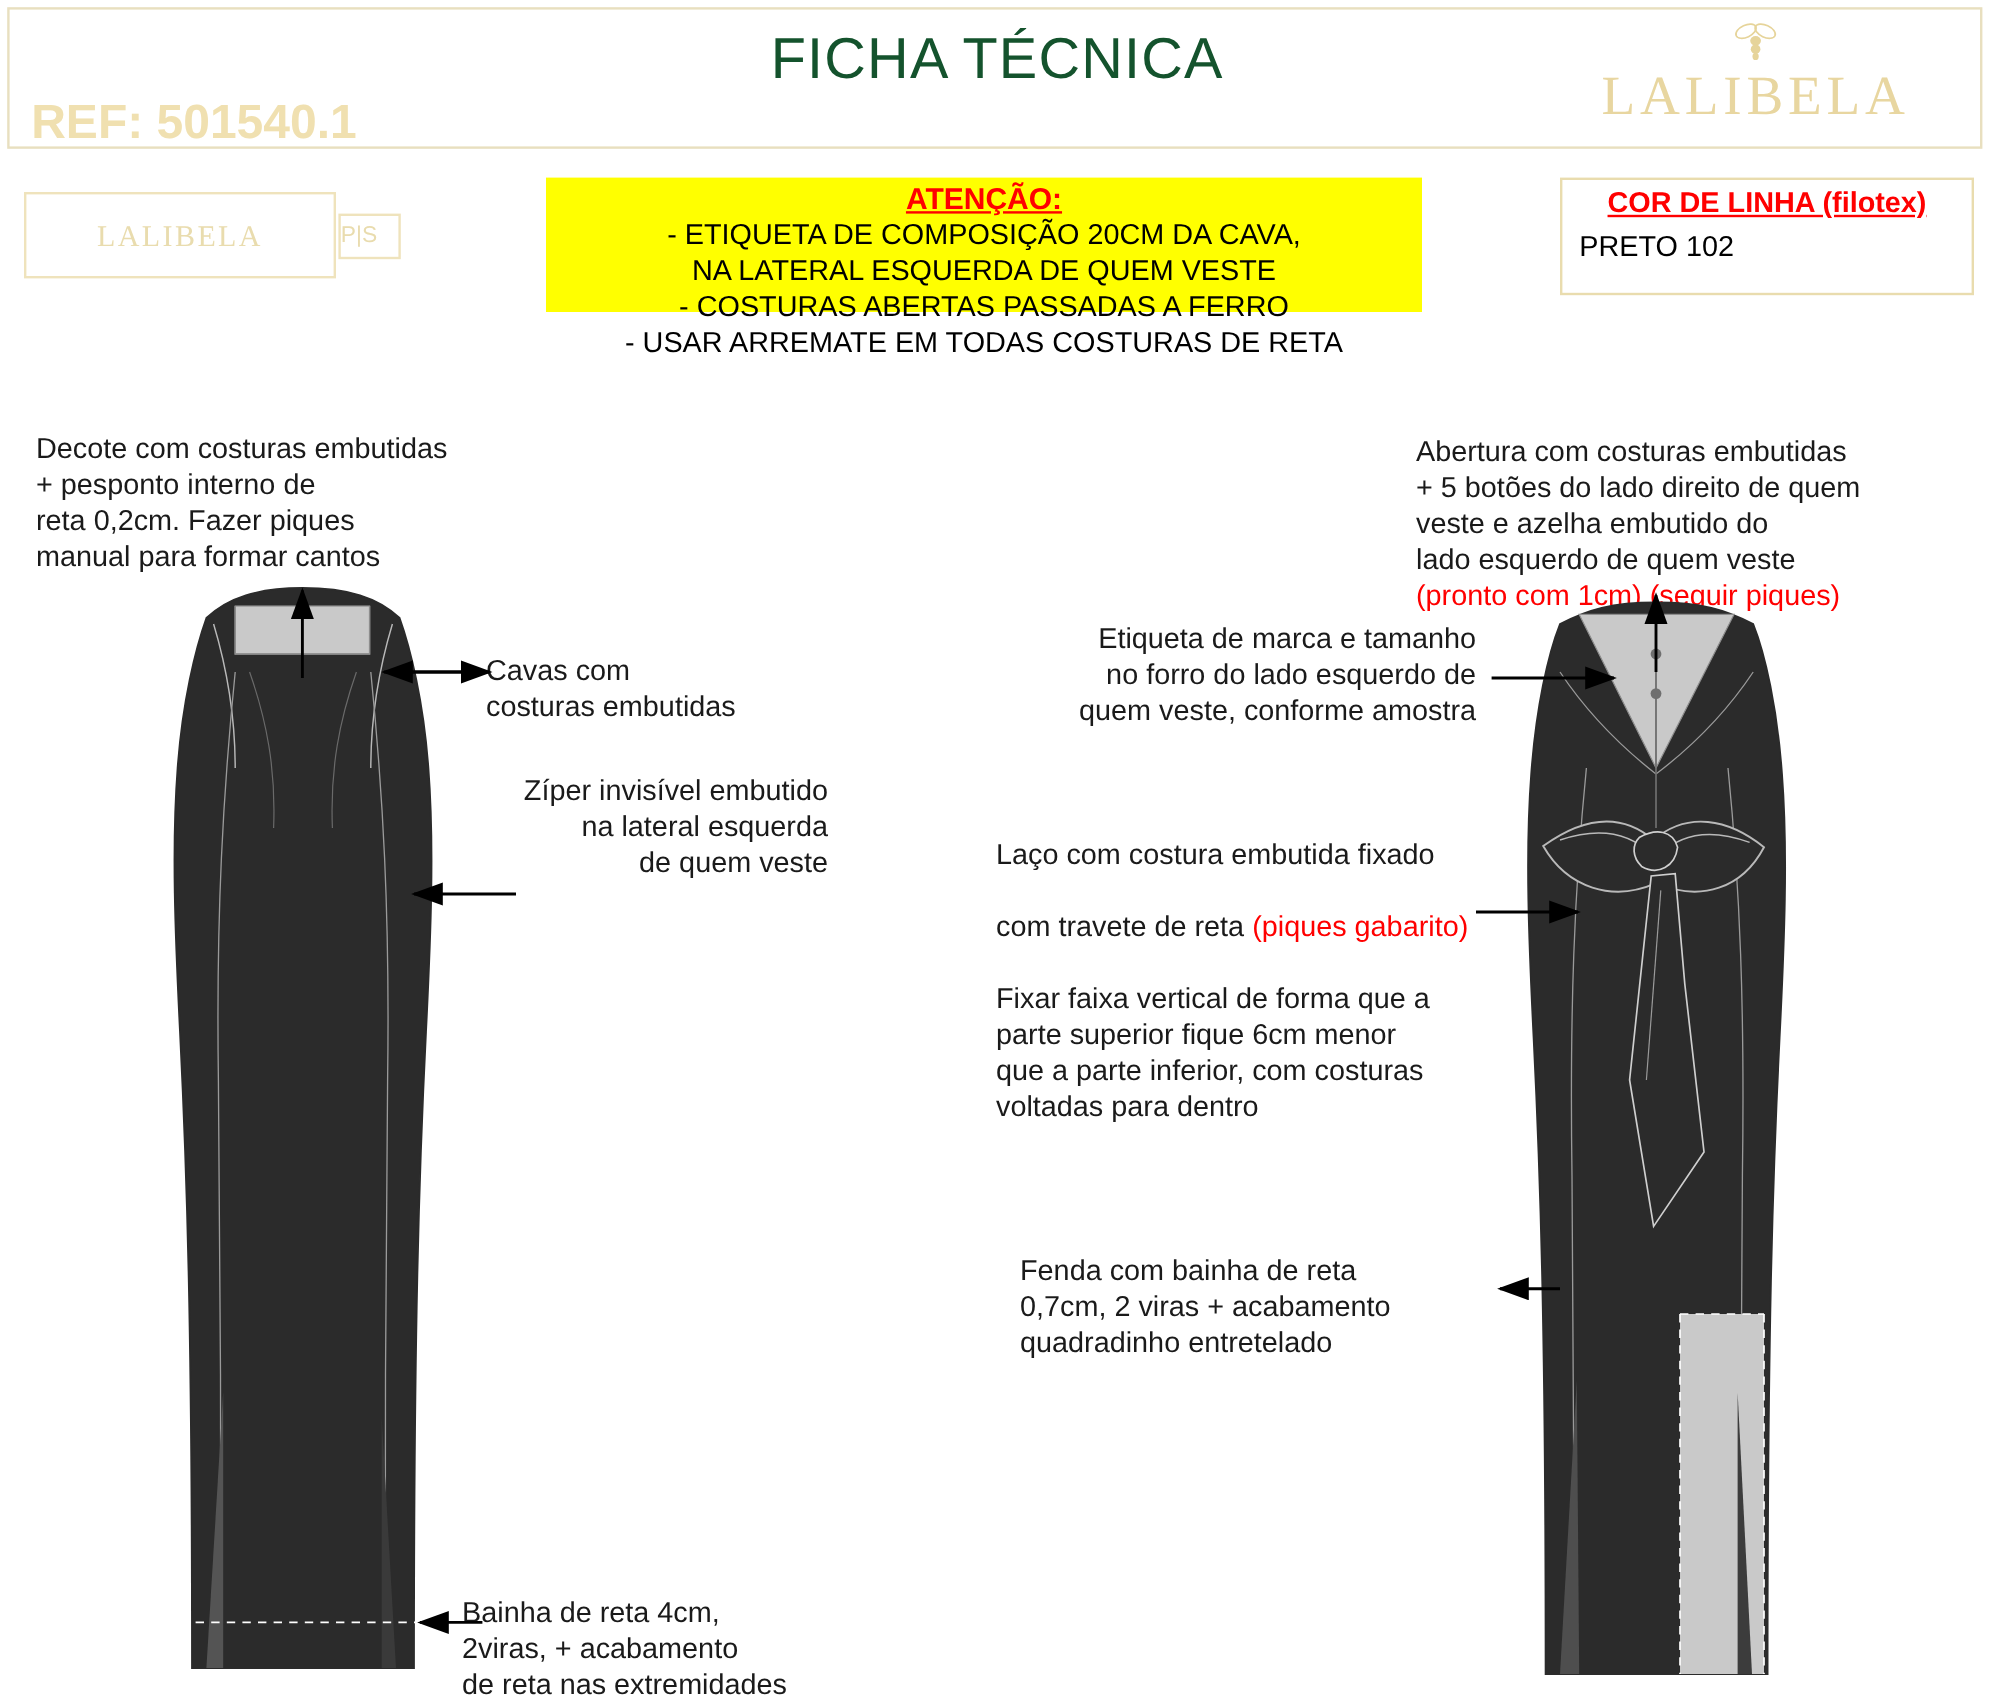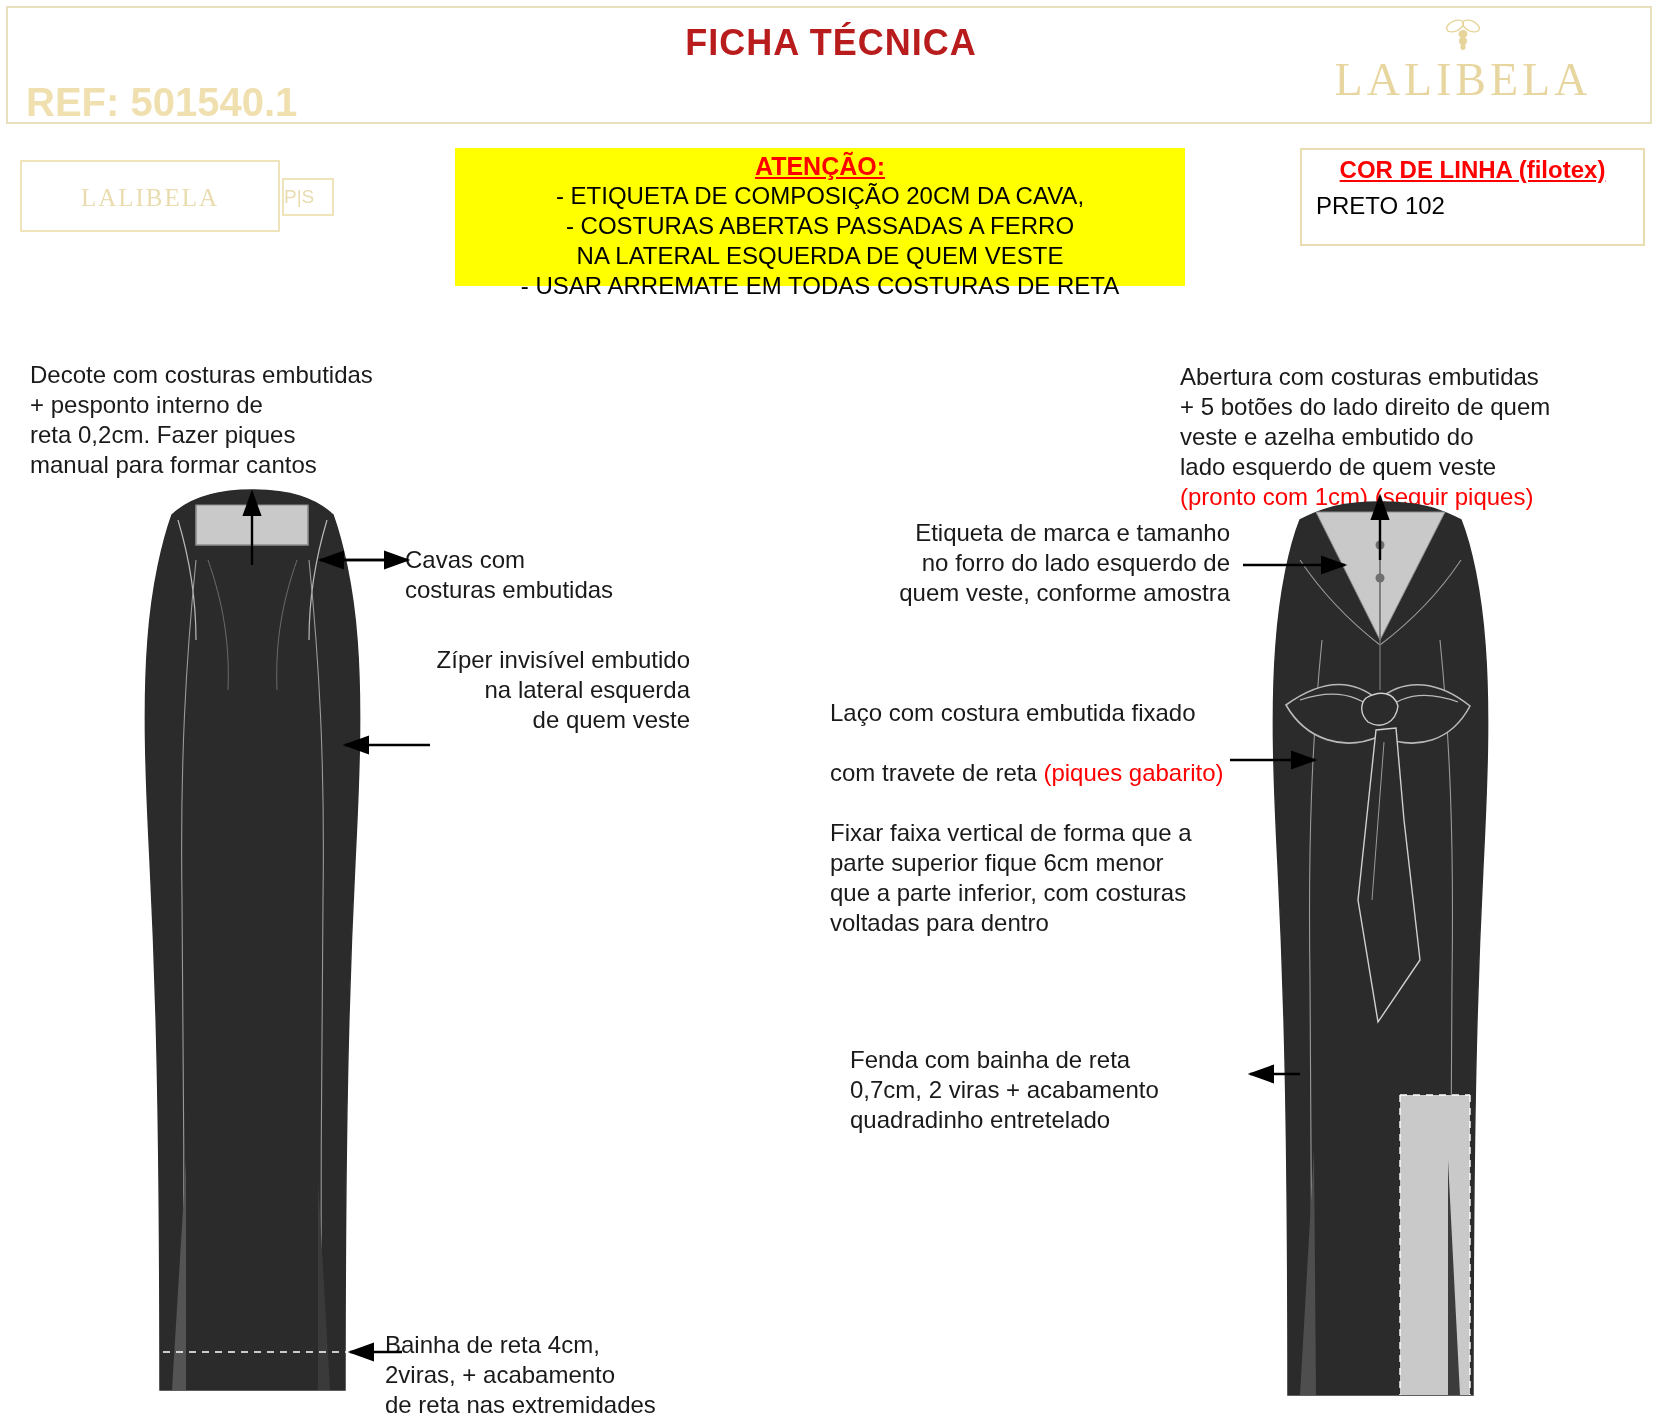--- a/index.html
+++ b/index.html
@@ -34,9 +34,9 @@
     top: 14px;
     width: 1646px;
     text-align: center;
-    font-size: 36px;
-    font-weight: bold;
-    color: #b91c1c;
+    font-size: 48px;
+    font-weight: normal;
+    color: #14532d;
     letter-spacing: 1px;
   }
   .header-ref {

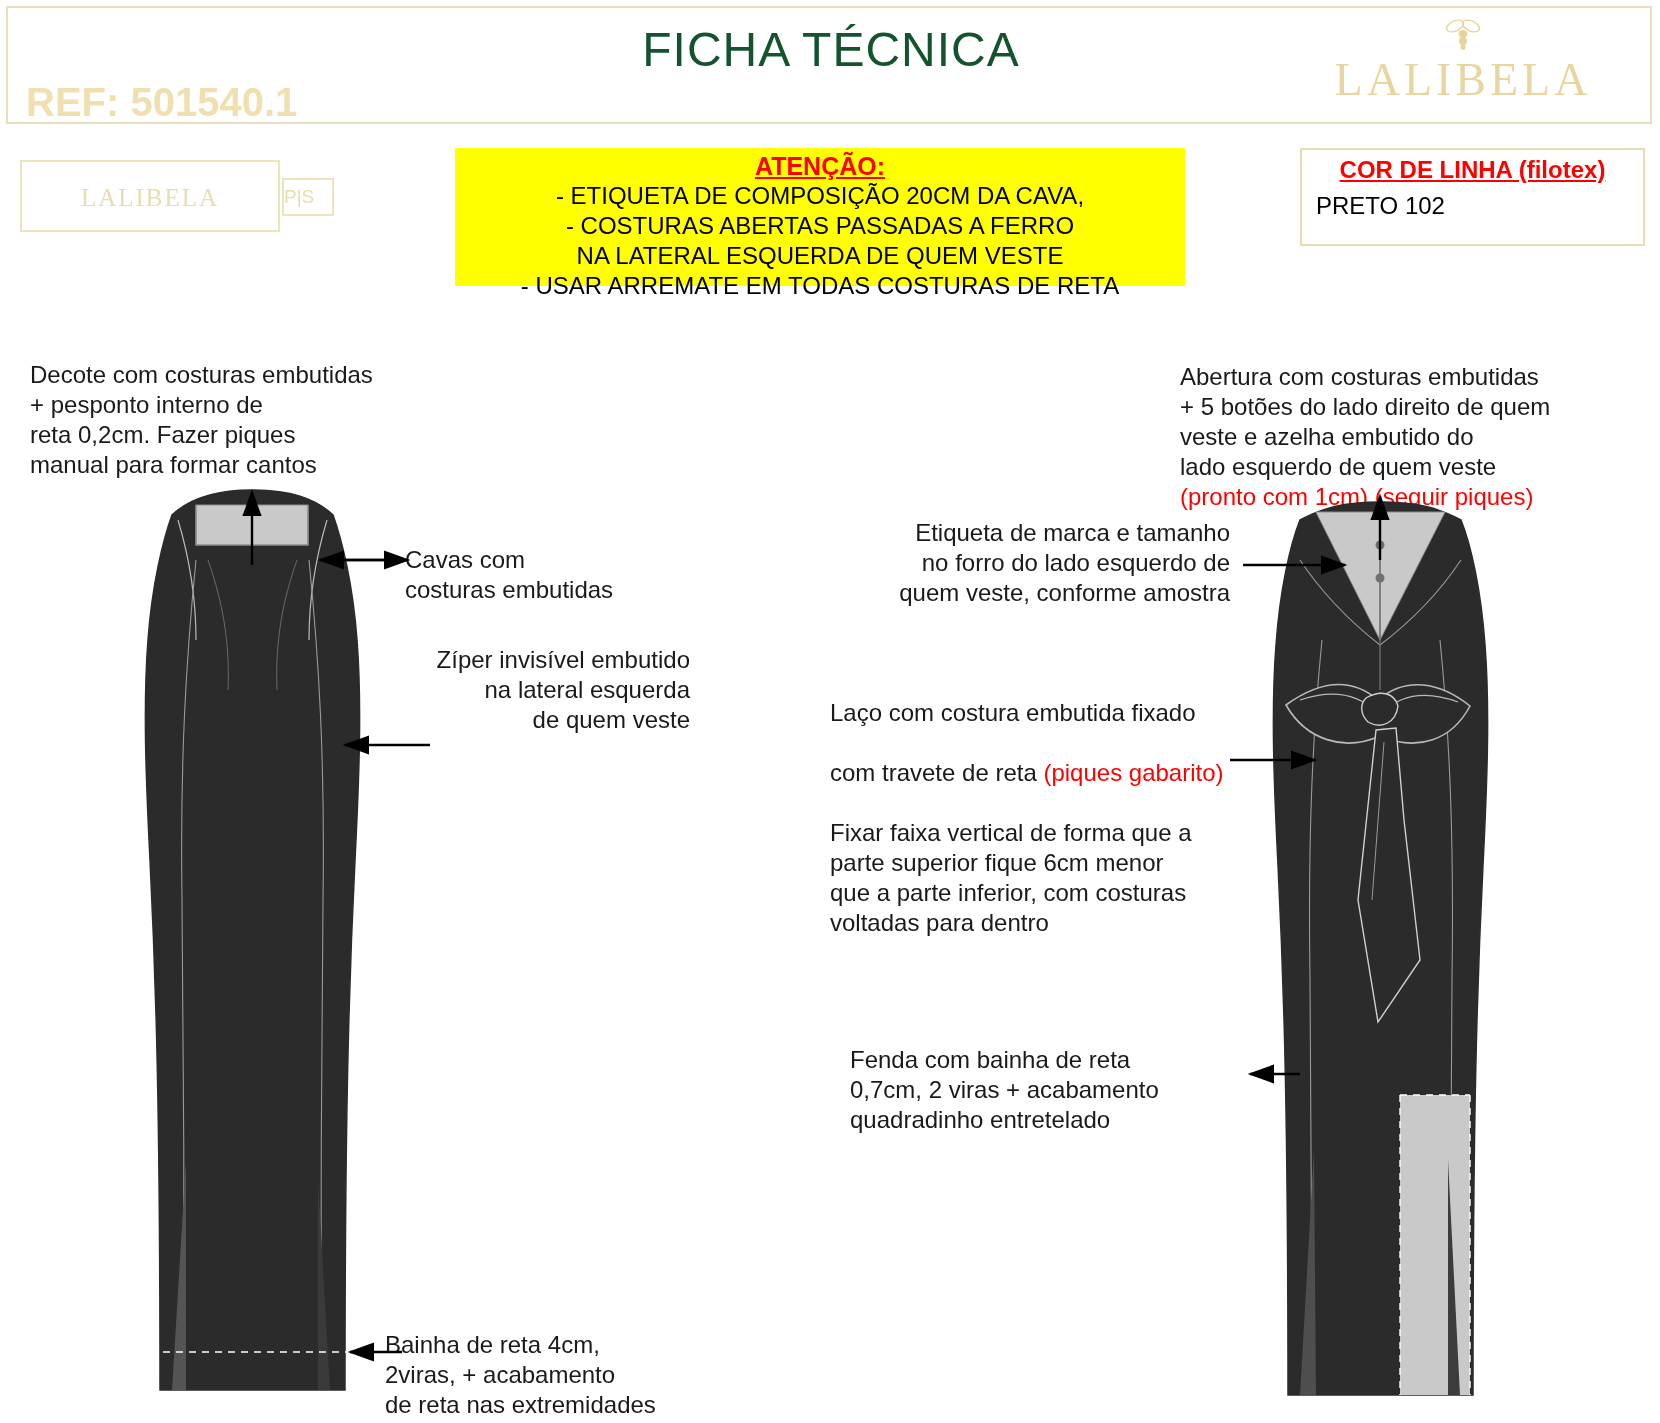--- a/index.html
+++ b/index.html
@@ -108,7 +108,7 @@
     left: 455px;
     top: 148px;
     width: 730px;
-    height: 138px;
+    height: 112px;
     background: #ffff00;
     box-sizing: border-box;
   }

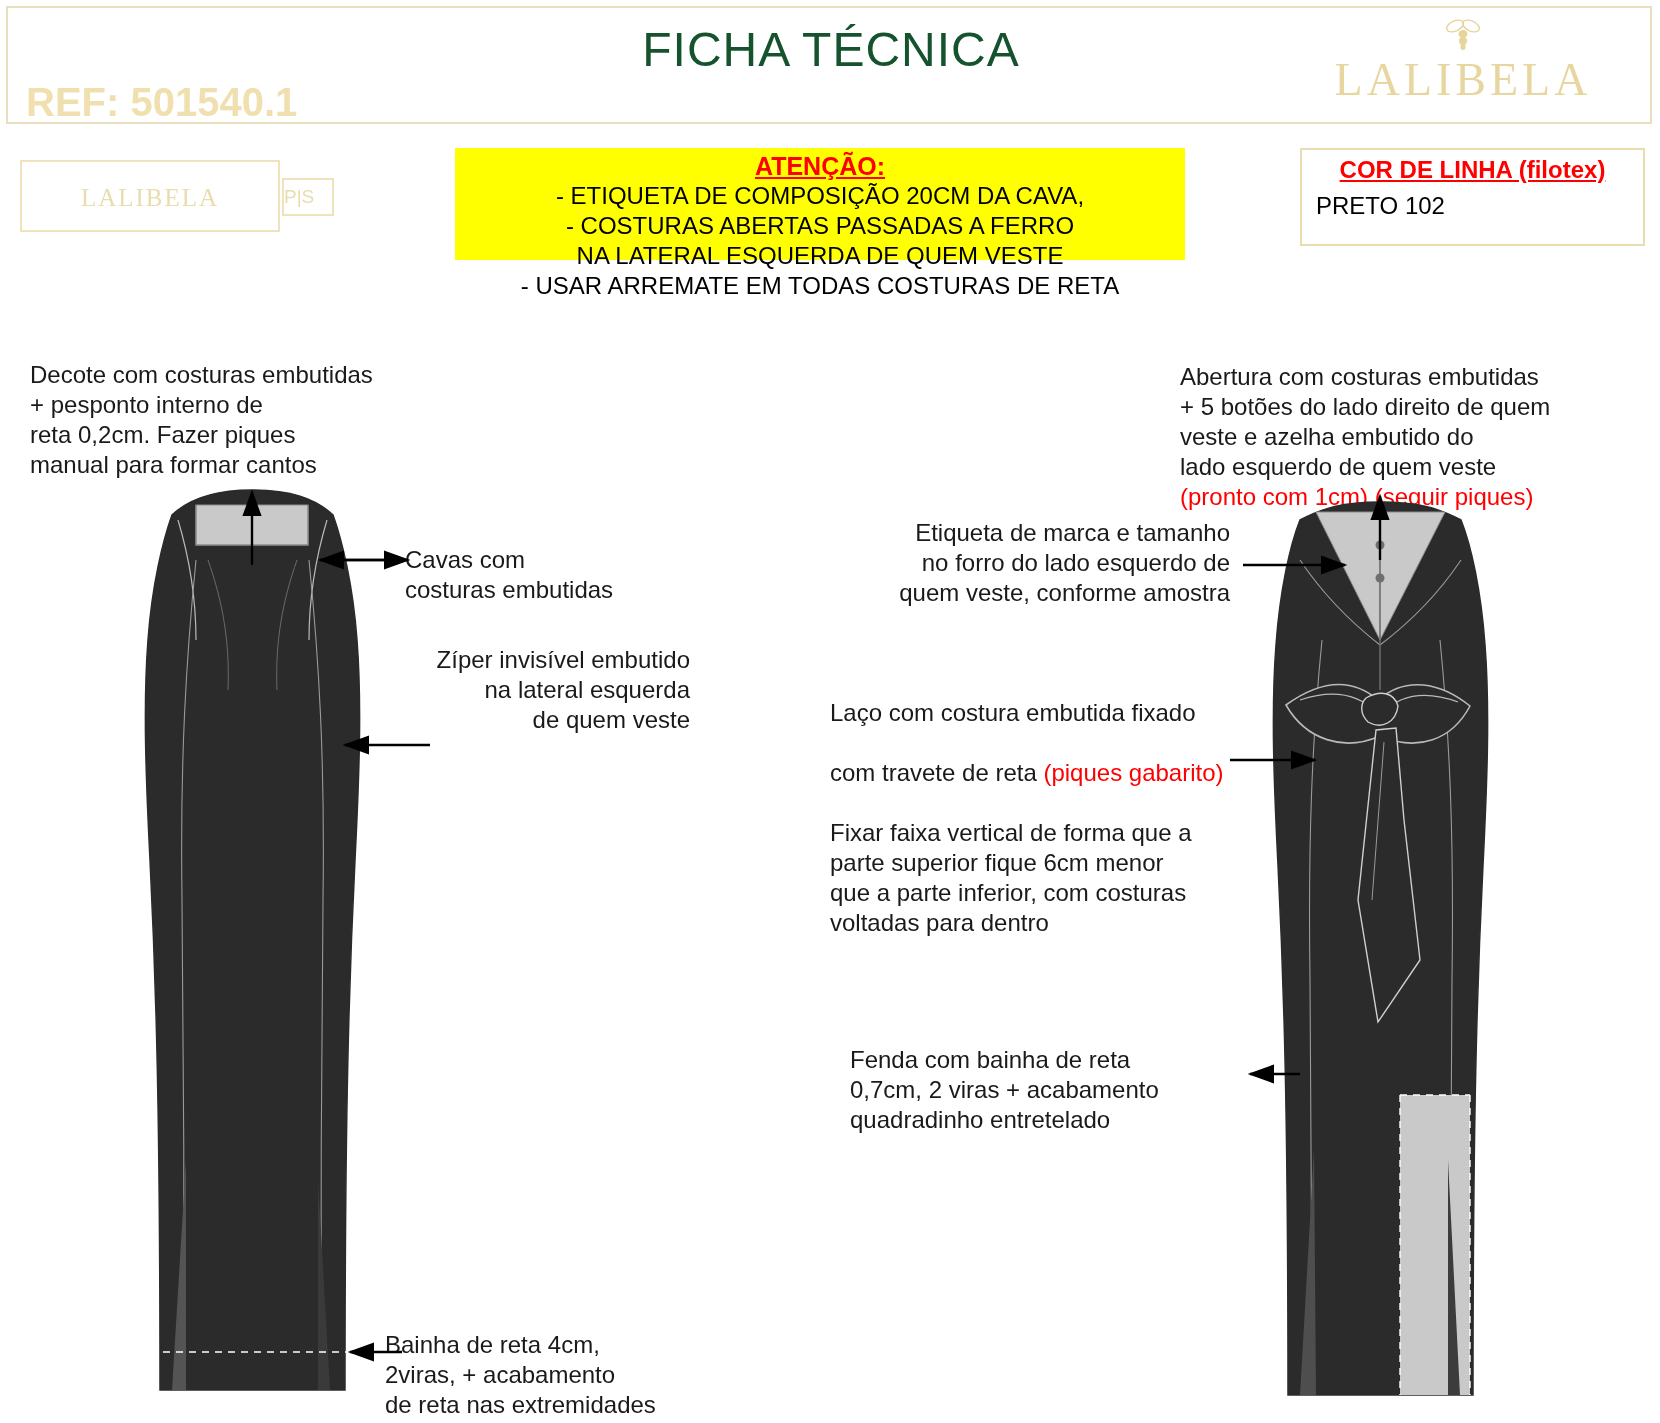--- a/index.html
+++ b/index.html
@@ -212,8 +212,8 @@
   <div class="attention-box">
     <div class="attention-title">ATENÇÃO:</div>
     <div class="attention-line">- ETIQUETA DE COMPOSIÇÃO 20CM DA CAVA,</div>
+    <div class="attention-line">NA LATERAL ESQUERDA DE QUEM VESTE</div>
     <div class="attention-line">- COSTURAS ABERTAS PASSADAS A FERRO</div>
-    <div class="attention-line">NA LATERAL ESQUERDA DE QUEM VESTE</div>
     <div class="attention-line">- USAR ARREMATE EM TODAS COSTURAS DE RETA</div>
   </div>
 

